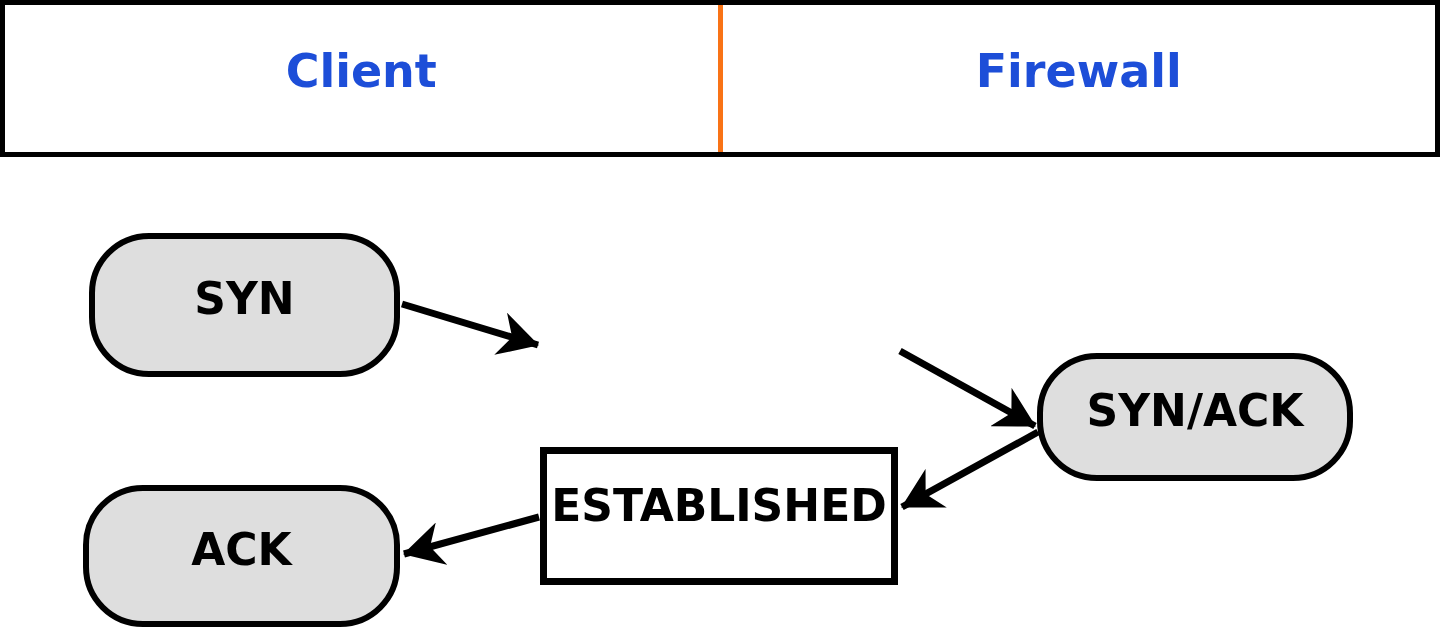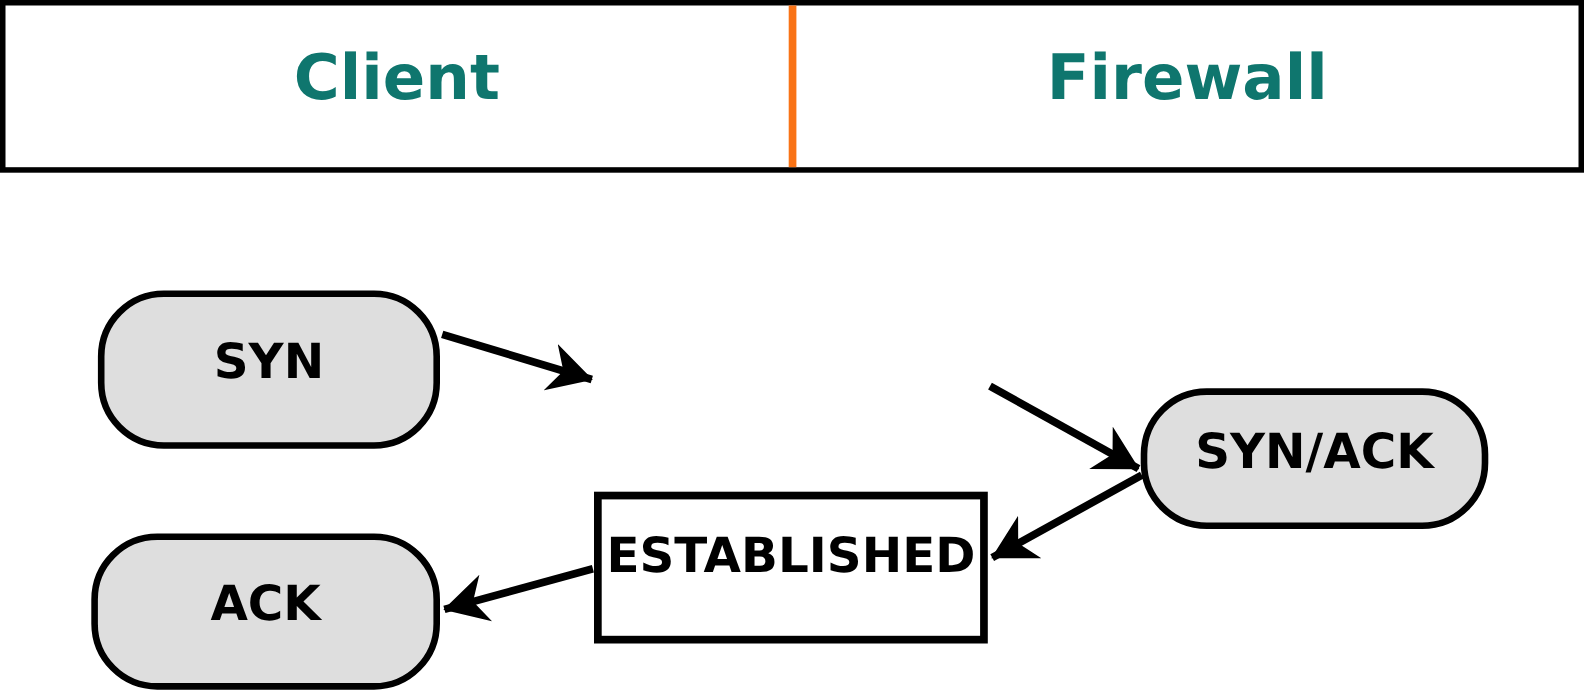--- a/index.html
+++ b/index.html
@@ -31,9 +31,9 @@
     justify-content: center;
     padding-bottom: 16px;
     box-sizing: border-box;
-    font-size: 57px;
+    font-size: 46px;
     font-weight: bold;
-    color: #0f766e;
+    color: #1d4ed8;
   }
   .lane-cell + .lane-cell {
     border-left: 7px solid #f97316;

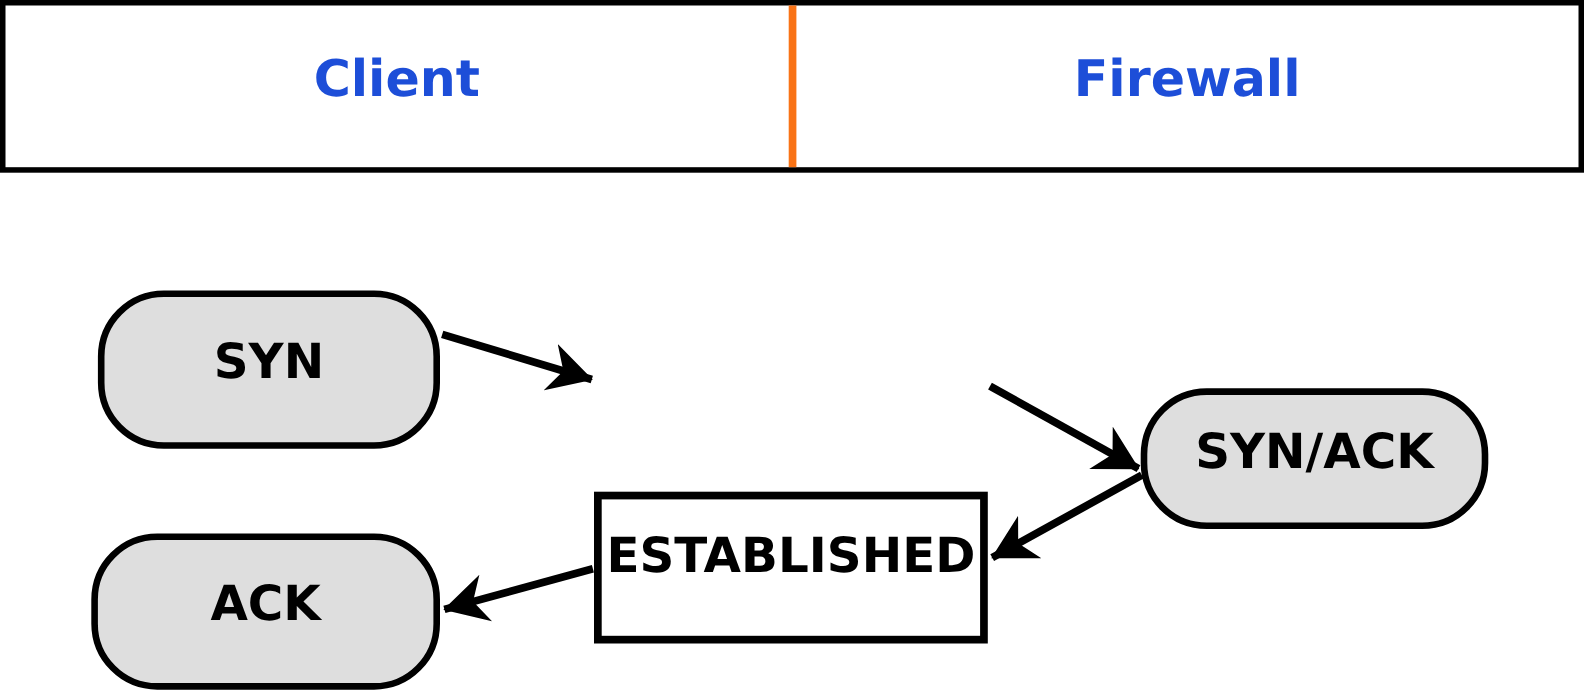--- a/index.html
+++ b/index.html
@@ -36,7 +36,7 @@
     color: #1d4ed8;
   }
   .lane-cell + .lane-cell {
-    border-left: 7px solid #f97316;
+    border-left: 5px solid #f97316;
     text-align: right;
   }
   

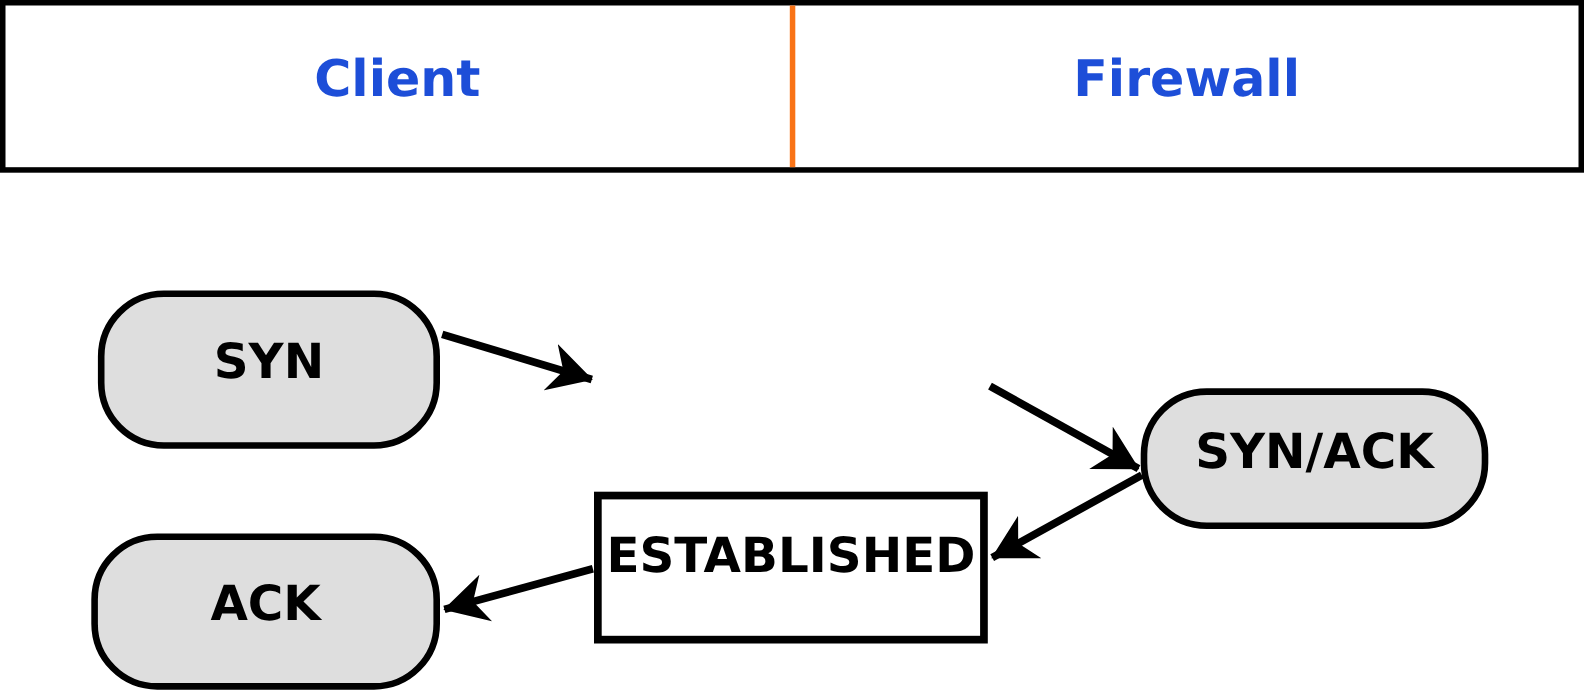--- a/index.html
+++ b/index.html
@@ -70,7 +70,7 @@
     background: #ffffff;
     border: 7px solid #000000;
   }
-  #node-syn         { left:  89px; top: 233px; width: 311px; height: 144px; margin-top: 31px; }
+  #node-syn         { left:  89px; top: 233px; width: 311px; height: 144px; }
   #node-new         { left: 542px; top: 282px; width: 356px; height: 135px; }
   #node-synack      { left:1037px; top: 353px; width: 316px; height: 128px; }
   #node-established { left: 540px; top: 447px; width: 358px; height: 138px; padding-bottom: 22px; }

